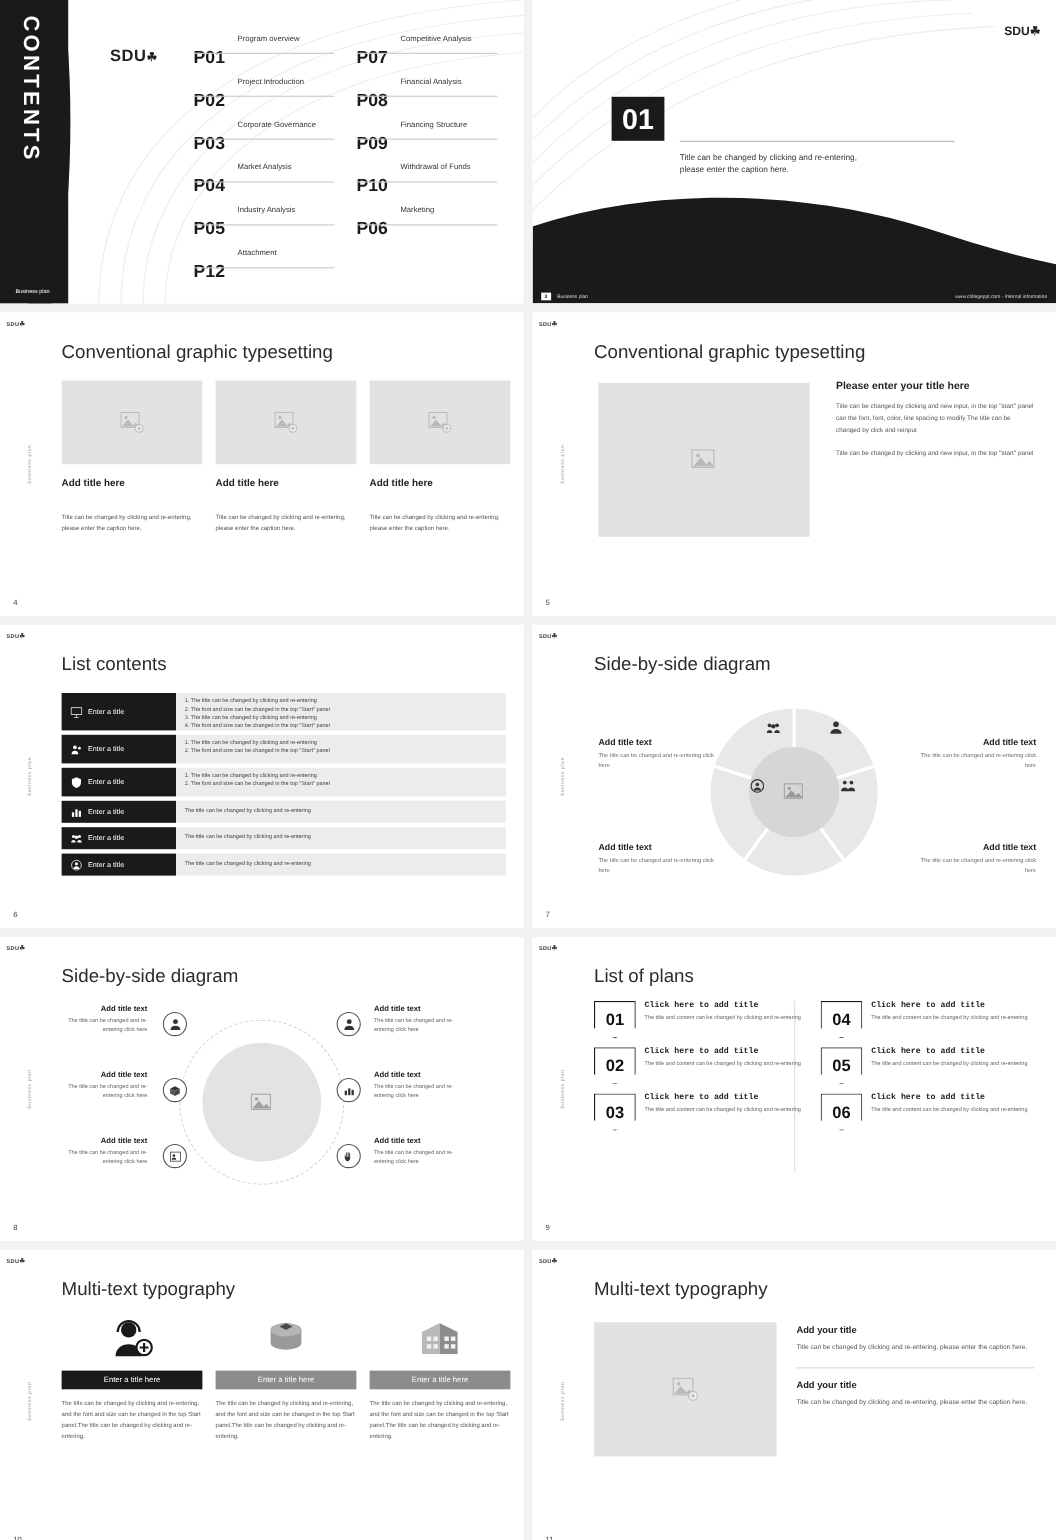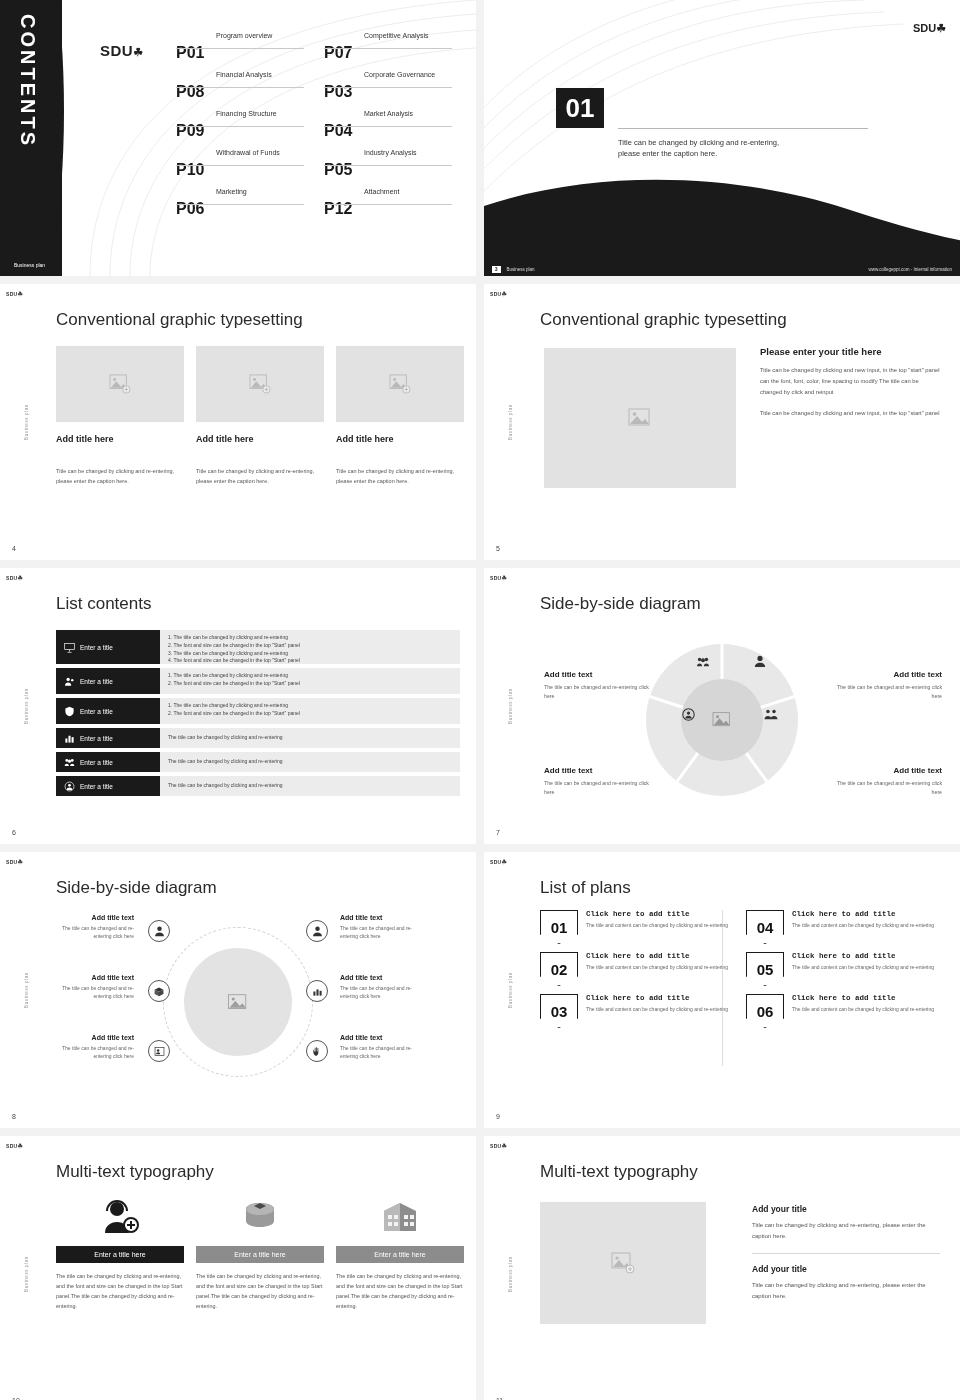--- a/index.html
+++ b/index.html
@@ -256,6 +256,11 @@
       <div class="toc-item">
         <div class="pnum">P07</div>
         <div class="ptext">Competitive Analysis</div>
+        <div class="rule"></div>
+      </div>
+      <div class="toc-item">
+        <div class="pnum">P02</div>
+        <div class="ptext">Project Introduction</div>
         <div class="rule"></div>
       </div>
       <div class="toc-item">

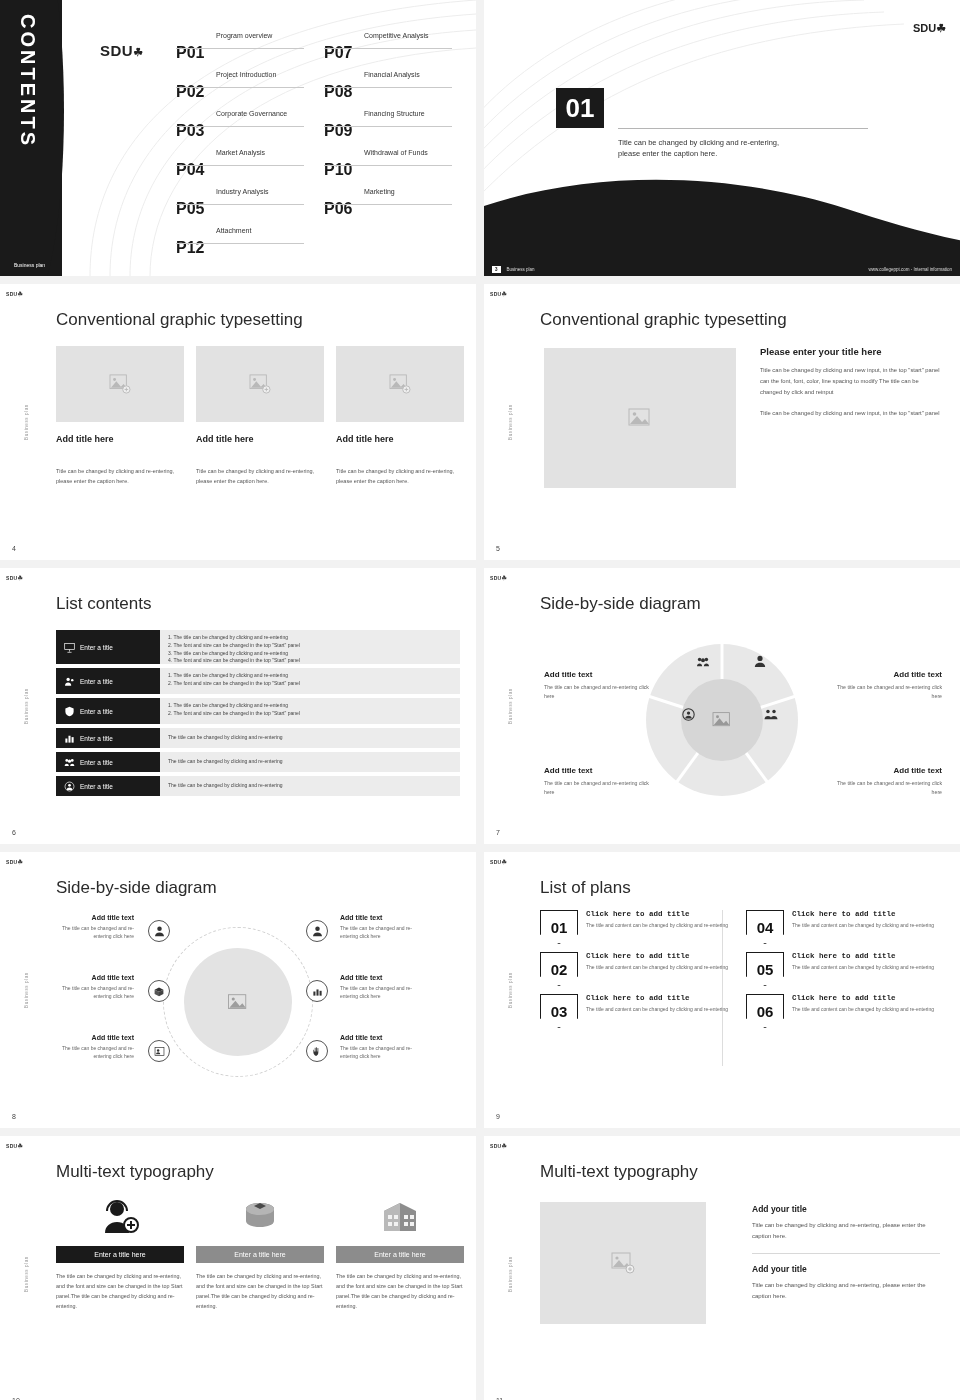--- a/index.html
+++ b/index.html
@@ -220,7 +220,7 @@
   
   .s11 .big-img { position:absolute; left:56px; top:66px; width:166px; height:122px; }
   .s11 .rightcol { position:absolute; left:240px; top:58px; width:216px; }
-  .s11 .blk { border-bottom:1px solid #d8d8d8; padding:10px 0 12px;margin-left:28px; }
+  .s11 .blk { border-bottom:1px solid #d8d8d8; padding:10px 0 12px; }
   .s11 .blk:last-child { border-bottom:none; }
   .s11 .t { font-size:8.5px; font-weight:bold; color:#222; margin-bottom:6px; }
   .s11 .b { font-size:6px; color:#555; line-height:1.75; }

